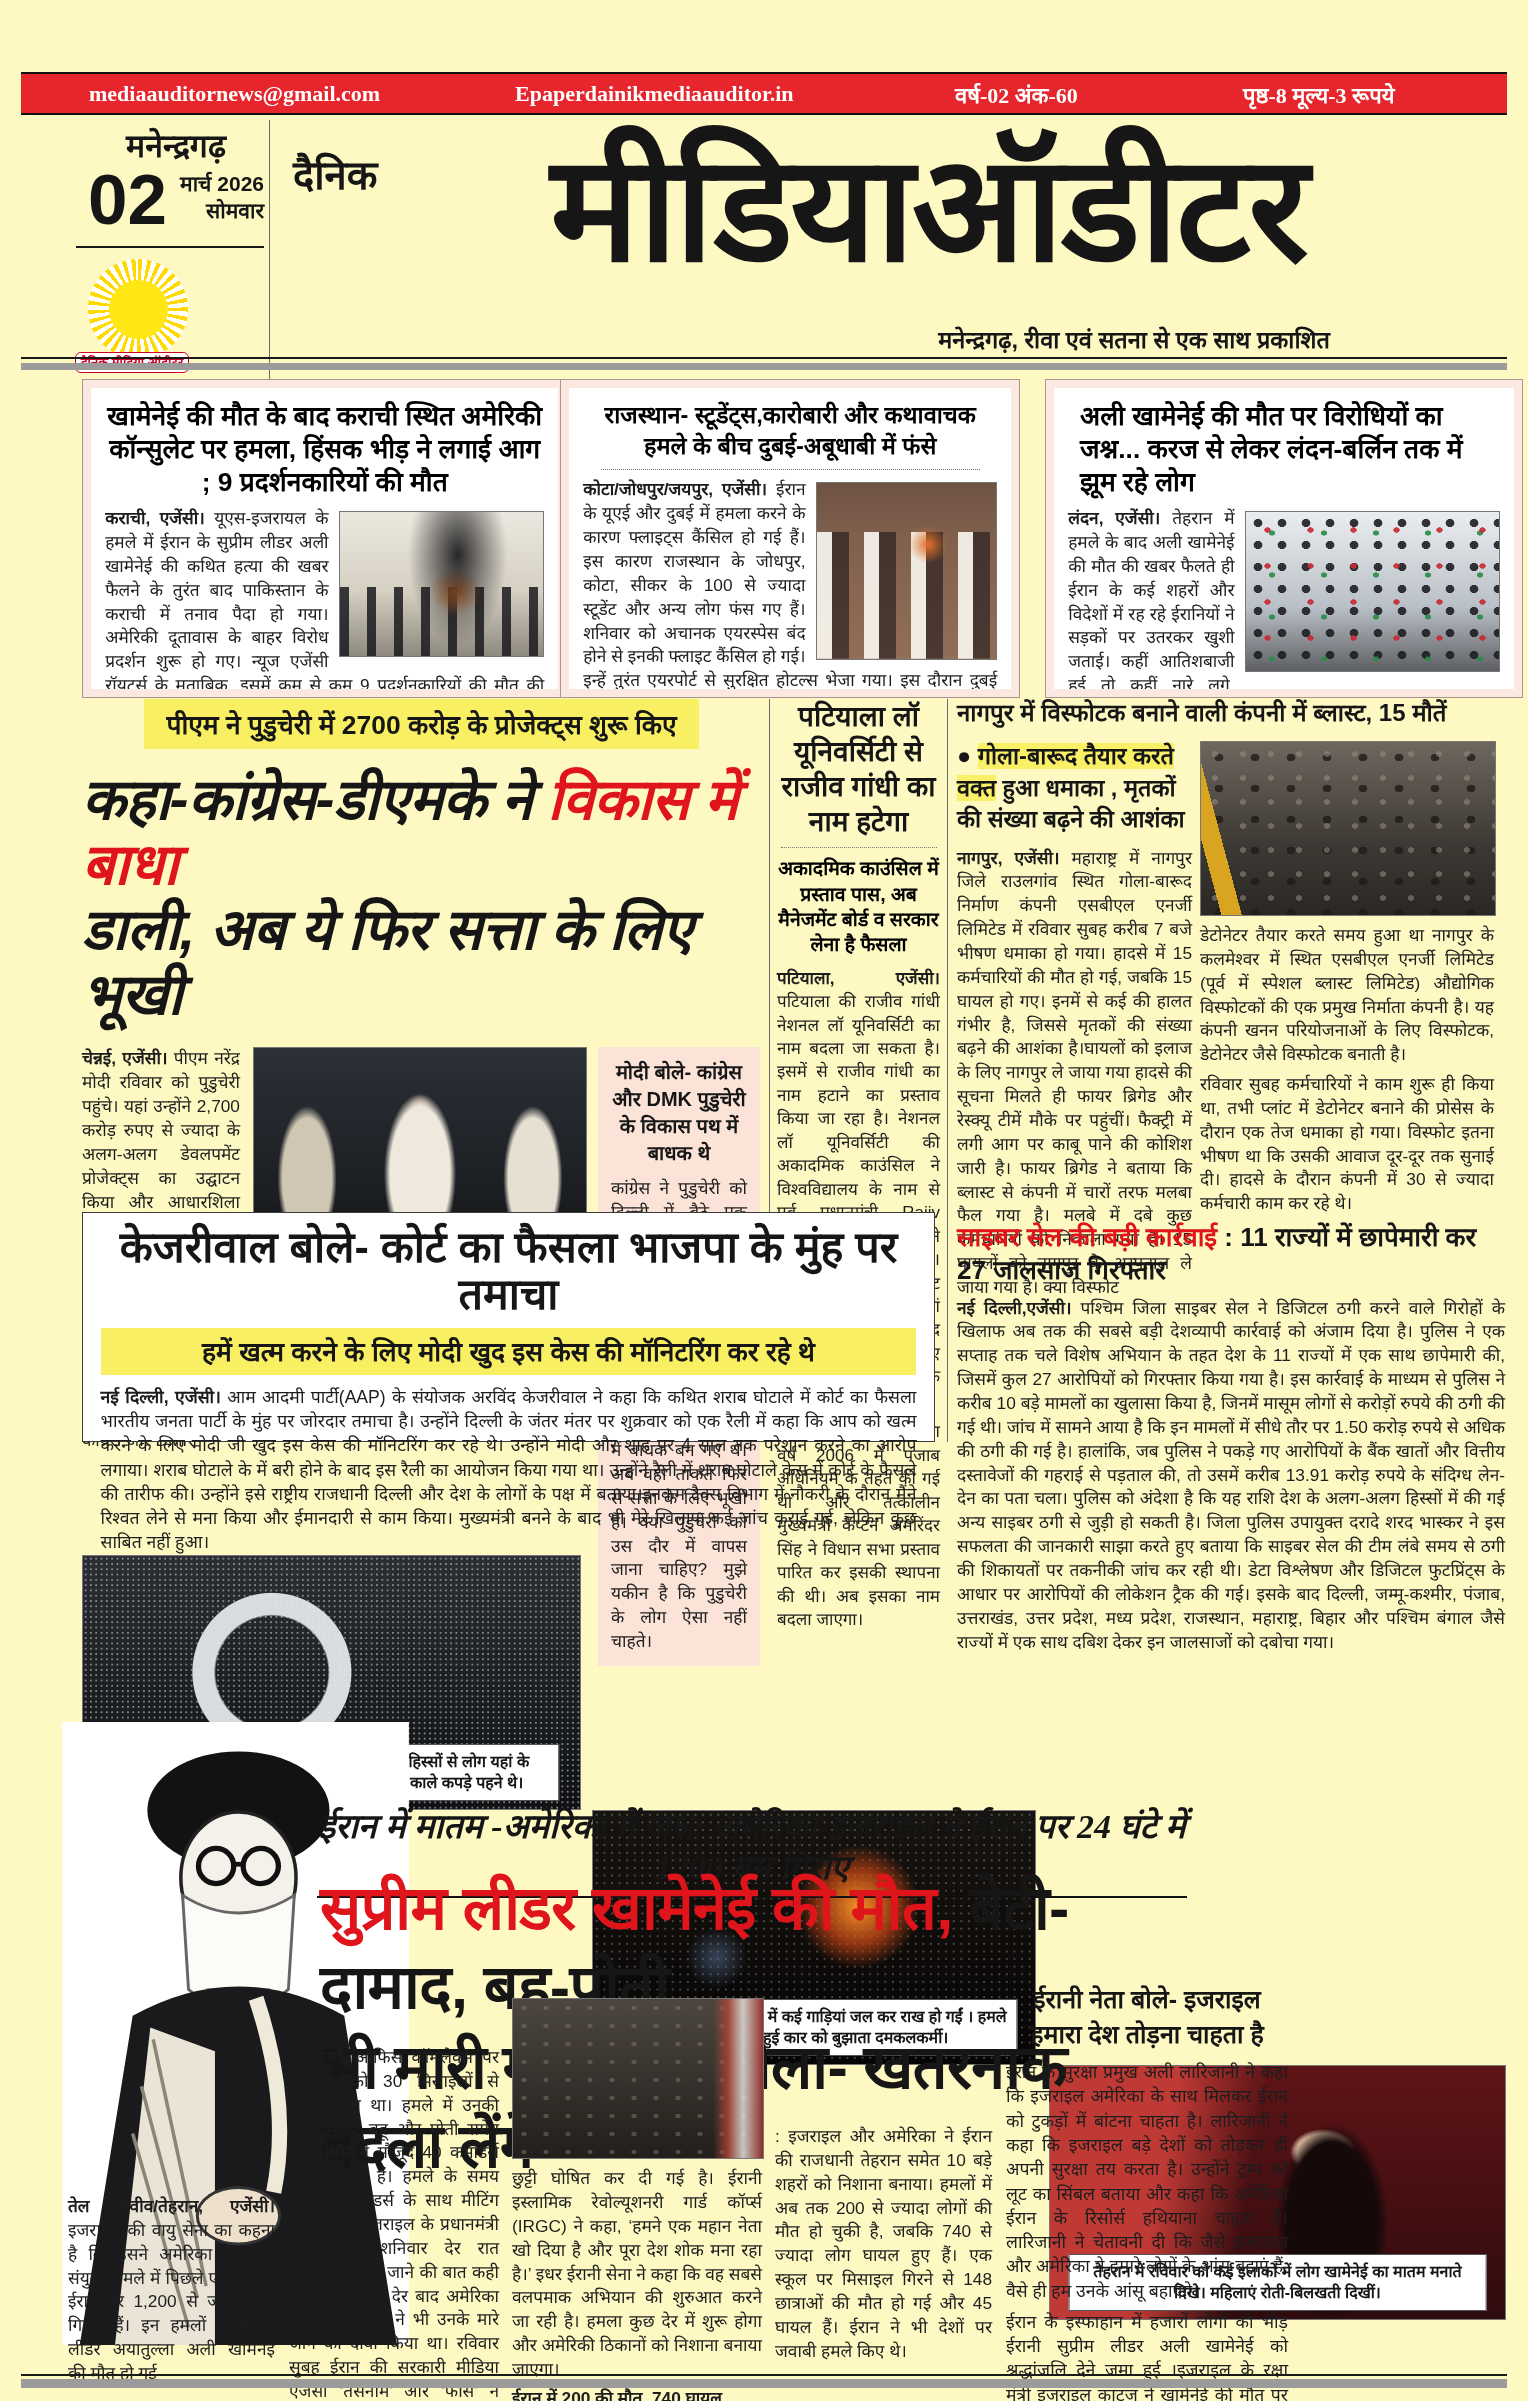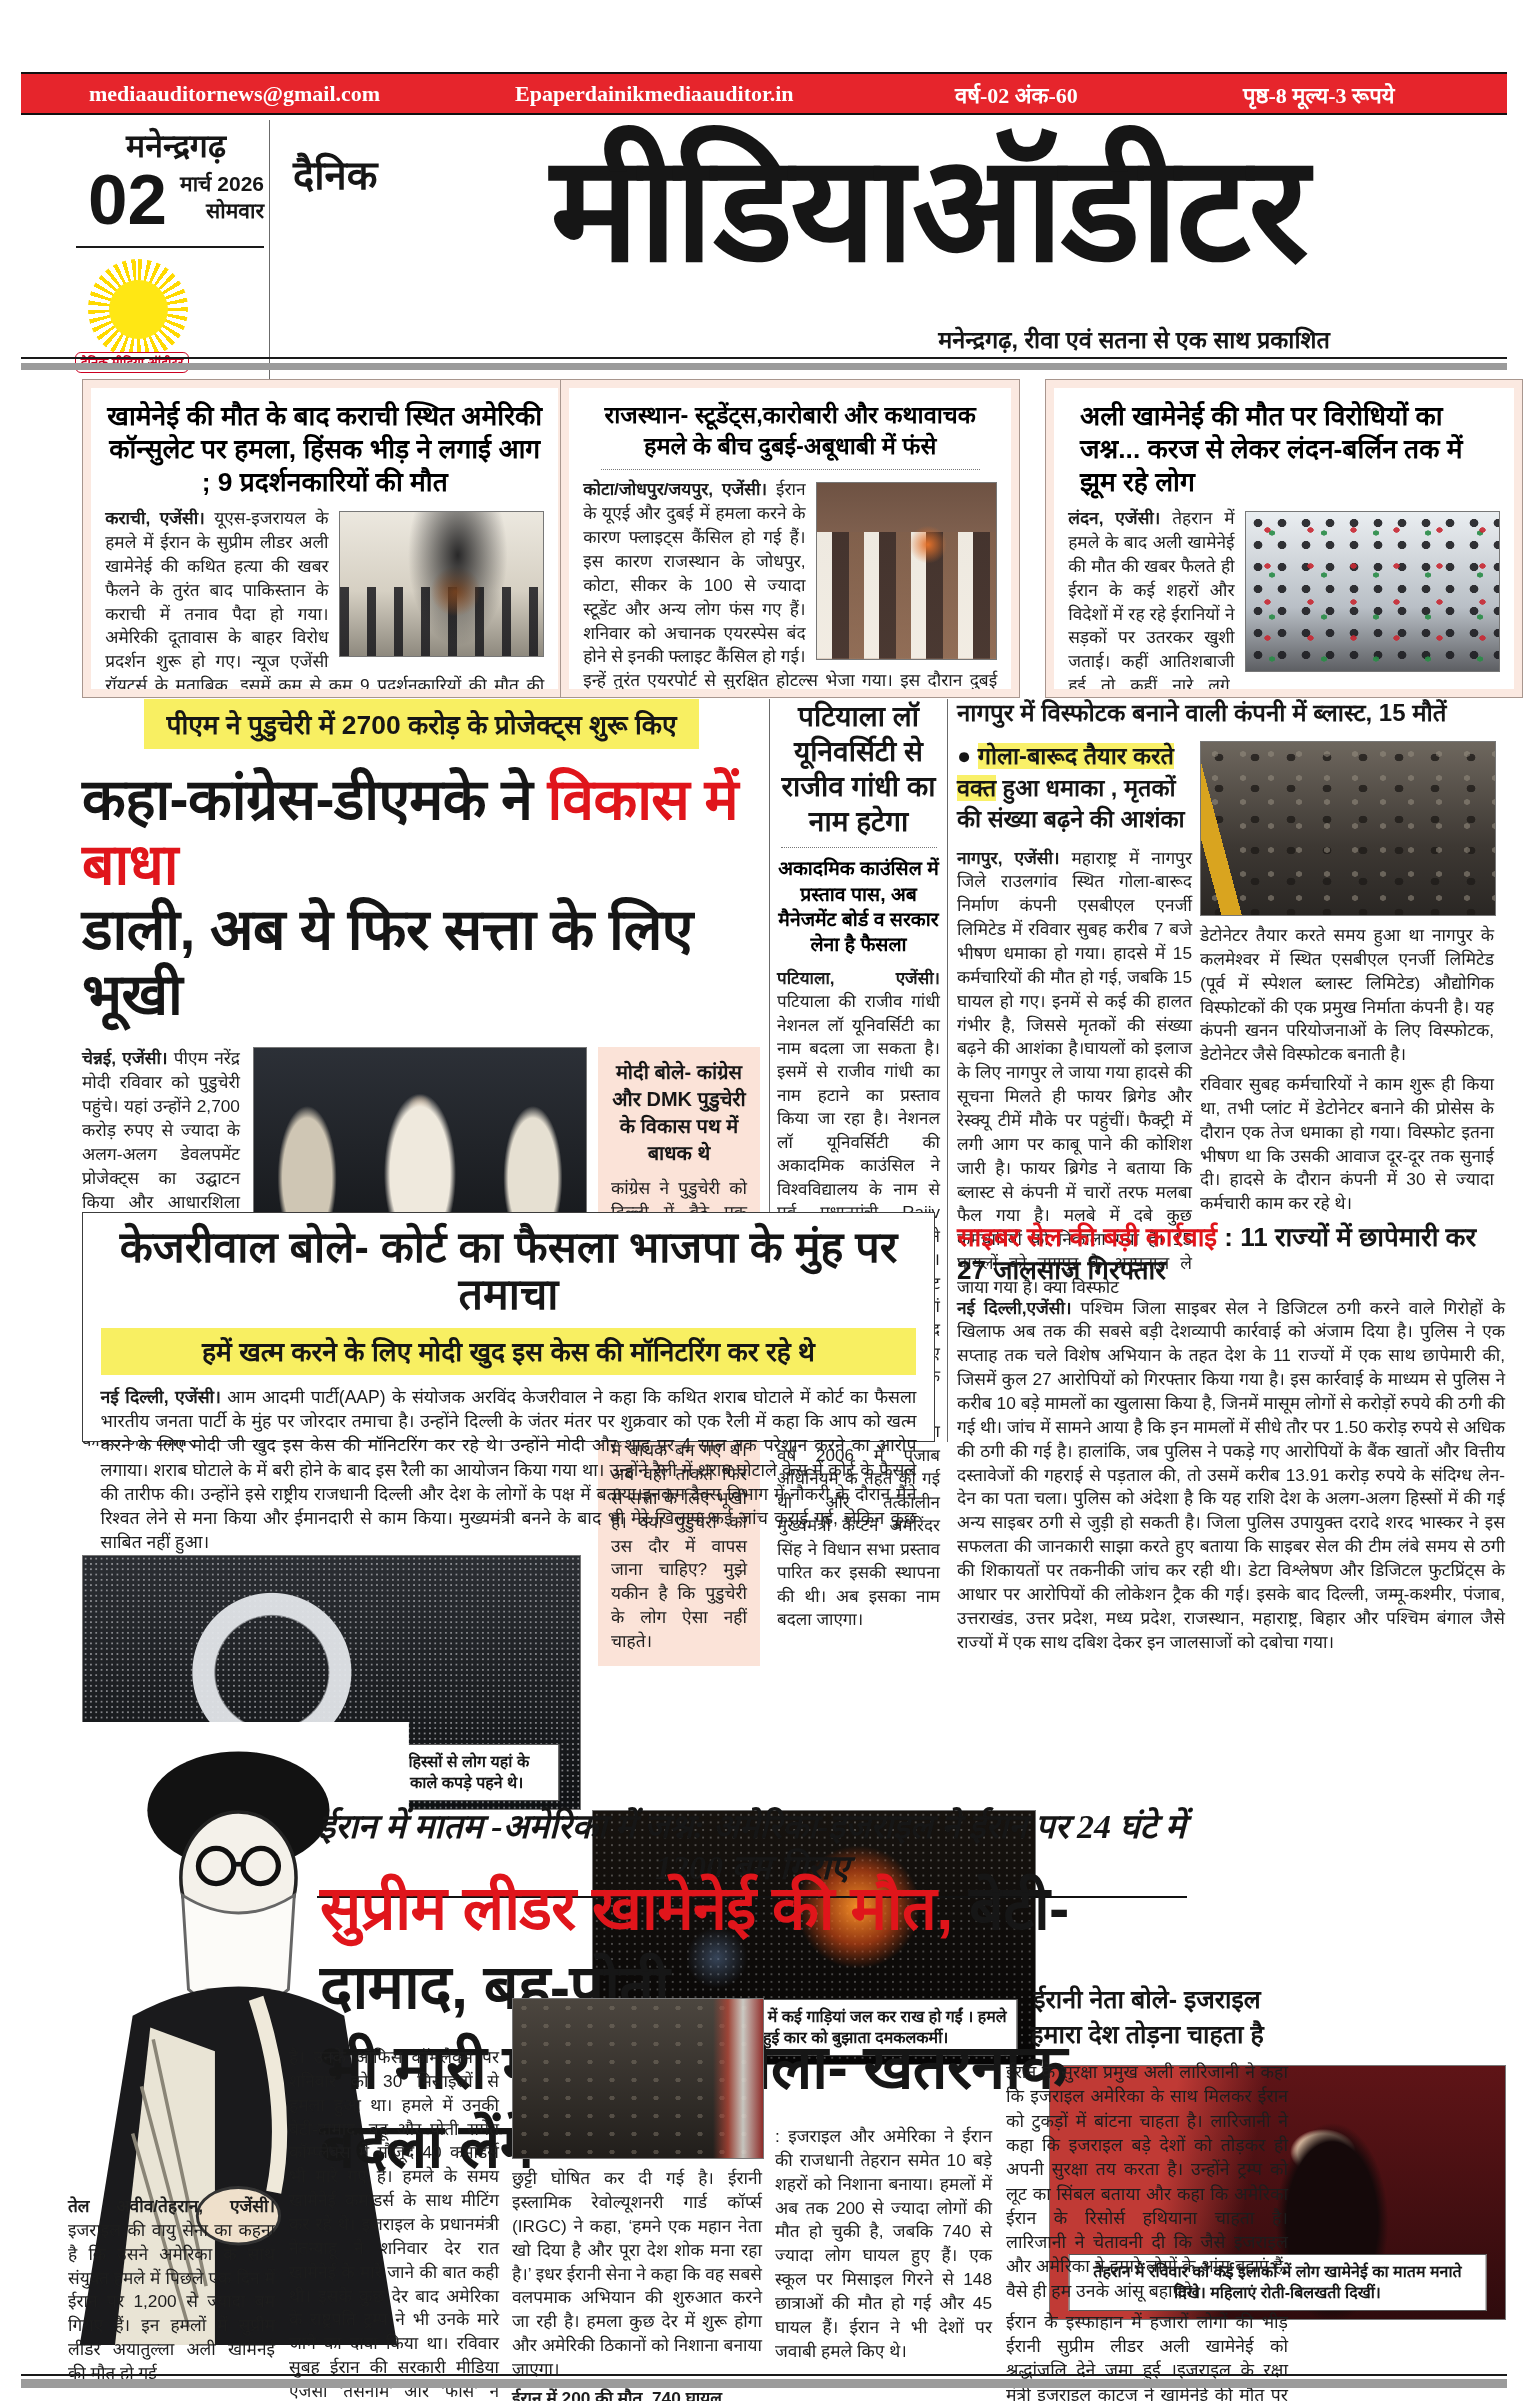--- a/index.html
+++ b/index.html
@@ -3,7 +3,7 @@
 <meta charset="utf-8">
 <style>
   html,body{margin:0;padding:0;background:#6f6f6f;}
-  .page{position:relative;width:1528px;height:2401px;background:#ffffff;margin:0 auto;
+  .page{position:relative;width:1528px;height:2401px;background:#fef9c3;margin:0 auto;
         font-family:"Liberation Sans","DejaVu Sans",sans-serif;color:#161616;overflow:hidden;}
   .abs{position:absolute;}
   .hline{position:absolute;background:#1a1a1a;}

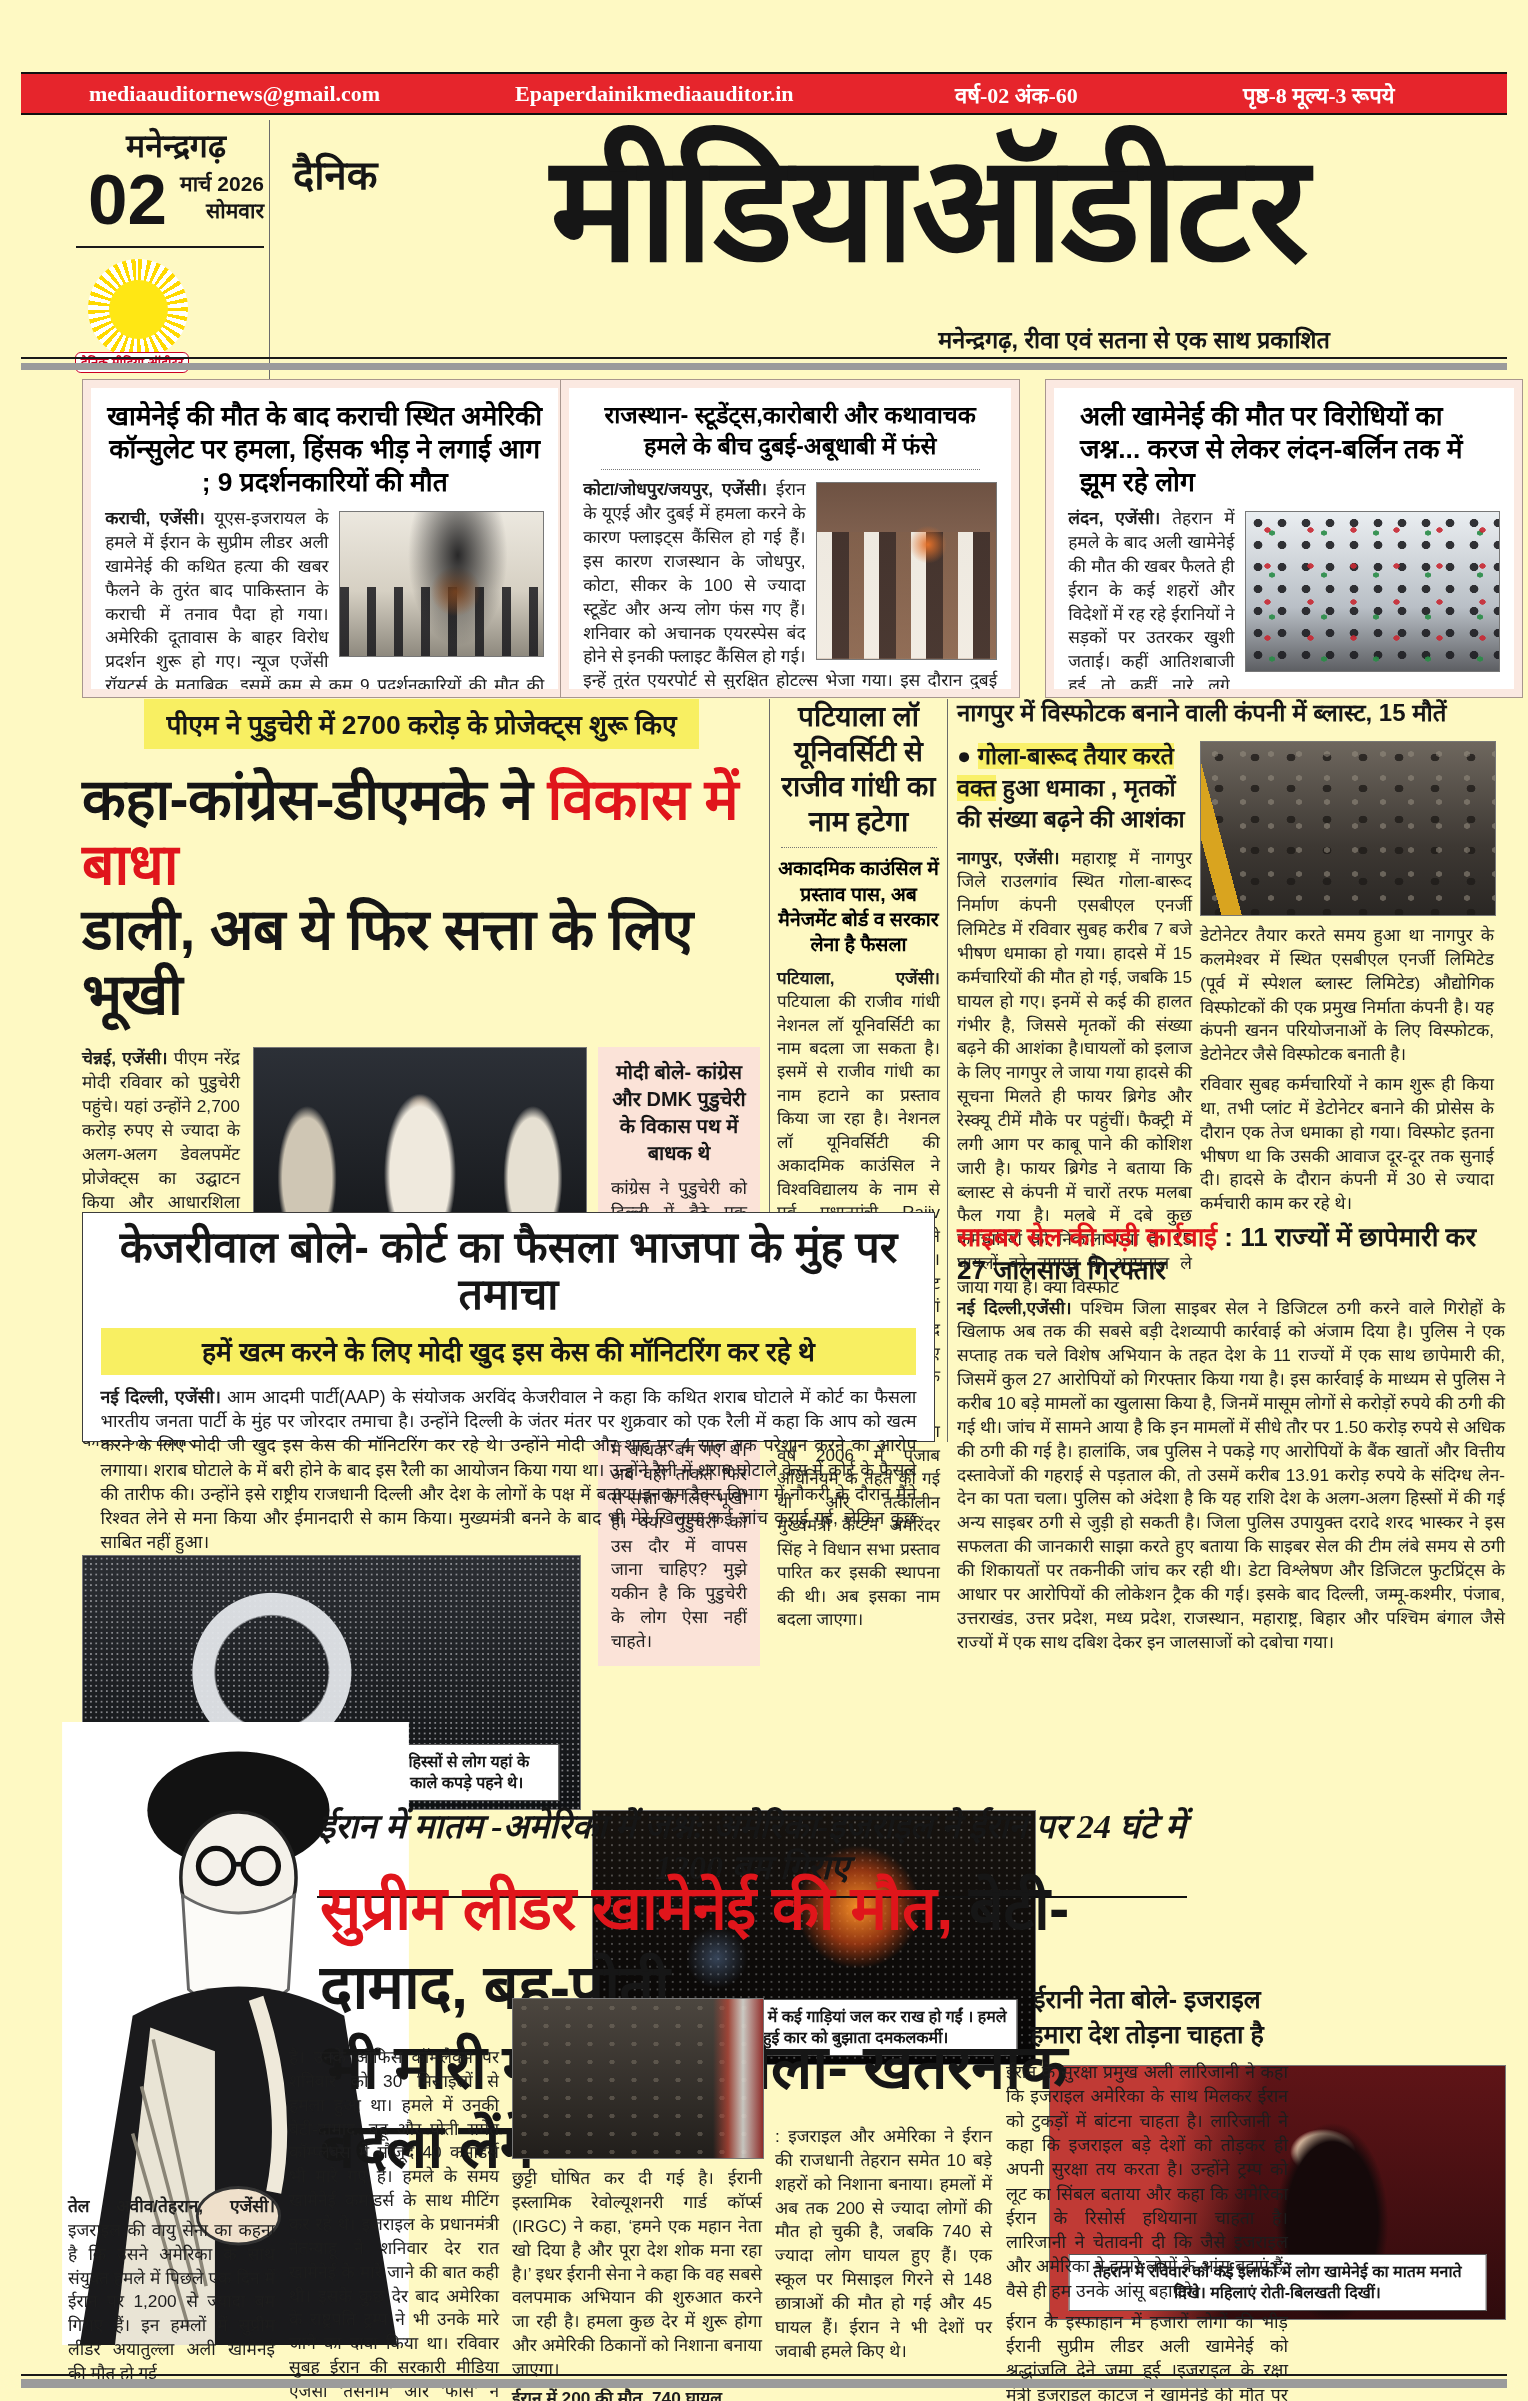--- a/index.html
+++ b/index.html
@@ -189,7 +189,7 @@
 
   <div class="abs" style="left:82px;top:699px;width:679px;">
     <div class="kicker" style="margin:0 62px;">पीएम ने पुडुचेरी में 2700 करोड़ के प्रोजेक्ट्स शुरू किए</div>
-    <div class="pm-hl" style="margin-top:17.6px;"><span>कहा-कांग्रेस-डीएमके ने </span><span class="red">विकास में बाधा</span><br><span>डाली, अब ये फिर सत्ता के लिए भूखी</span></div>
+    <div class="pm-hl" style="margin-top:17.6px;font-style:italic;"><span>कहा-कांग्रेस-डीएमके ने </span><span class="red">विकास में बाधा</span><br><span>डाली, अब ये फिर सत्ता के लिए भूखी</span></div>
     <div style="display:flex;gap:13px;margin-top:21px;">
       <div class="body-t" style="width:158px;flex:none;">
         <span class="lead">चेन्नई, एजेंसी।</span>

